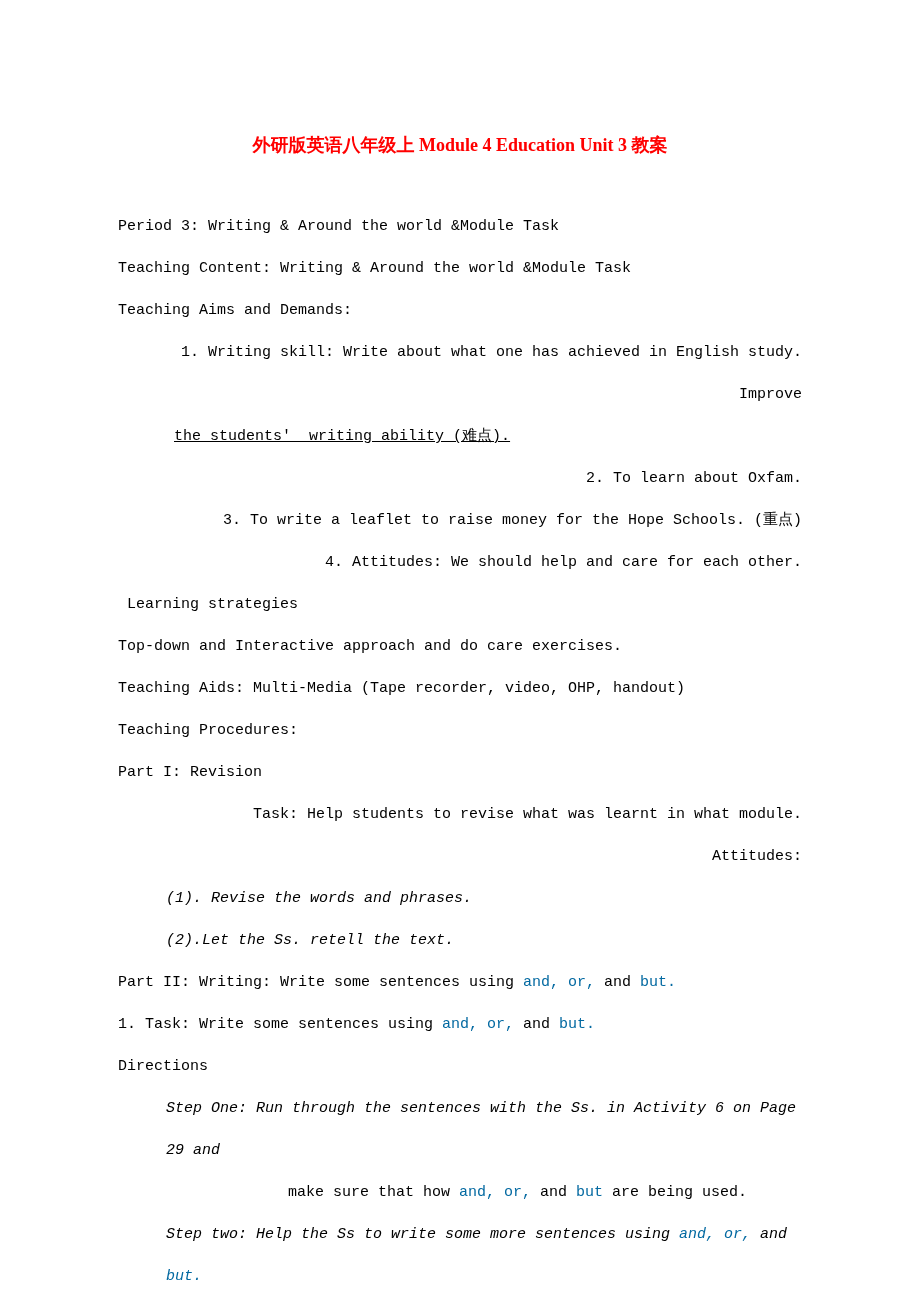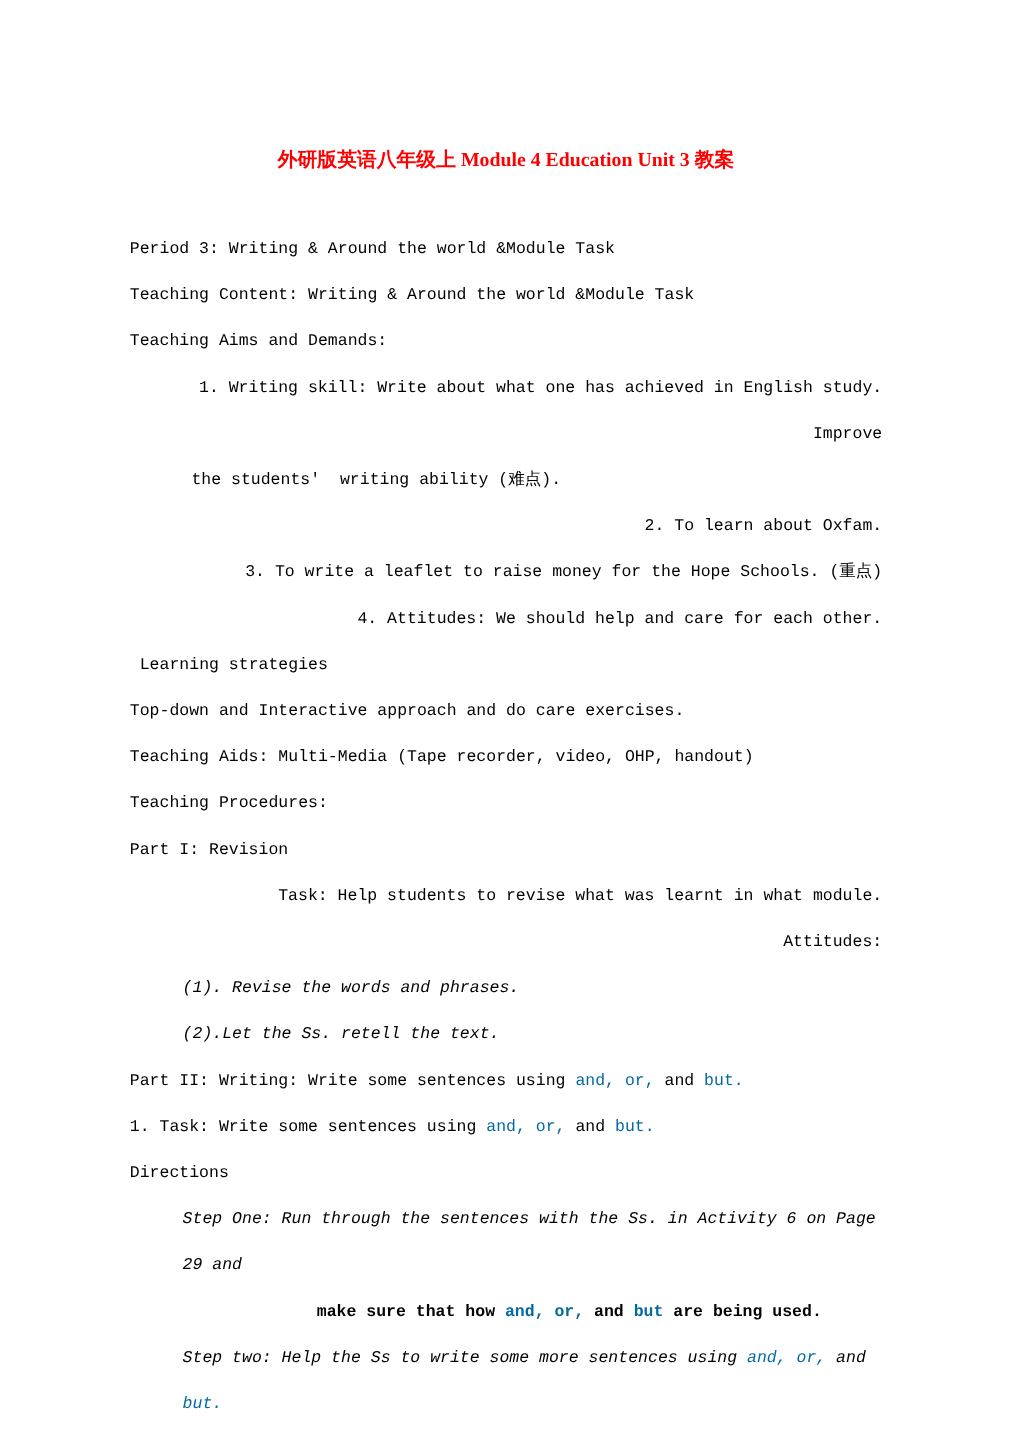--- a/index.html
+++ b/index.html
@@ -24,7 +24,7 @@
   .line { white-space: pre-wrap; }
   .indent-1 { padding-left: 24px; text-align: right; }
   .indent-2 { padding-left: 48px; font-style: italic; }
-  .indent-3 { padding-left: 56px; }
+  .indent-3 { padding-left: 56px; text-decoration: underline; }
   .indent-cont { padding-left: 170px; font-weight: bold; }
   .kw { color: #0369a1; }
 </style>

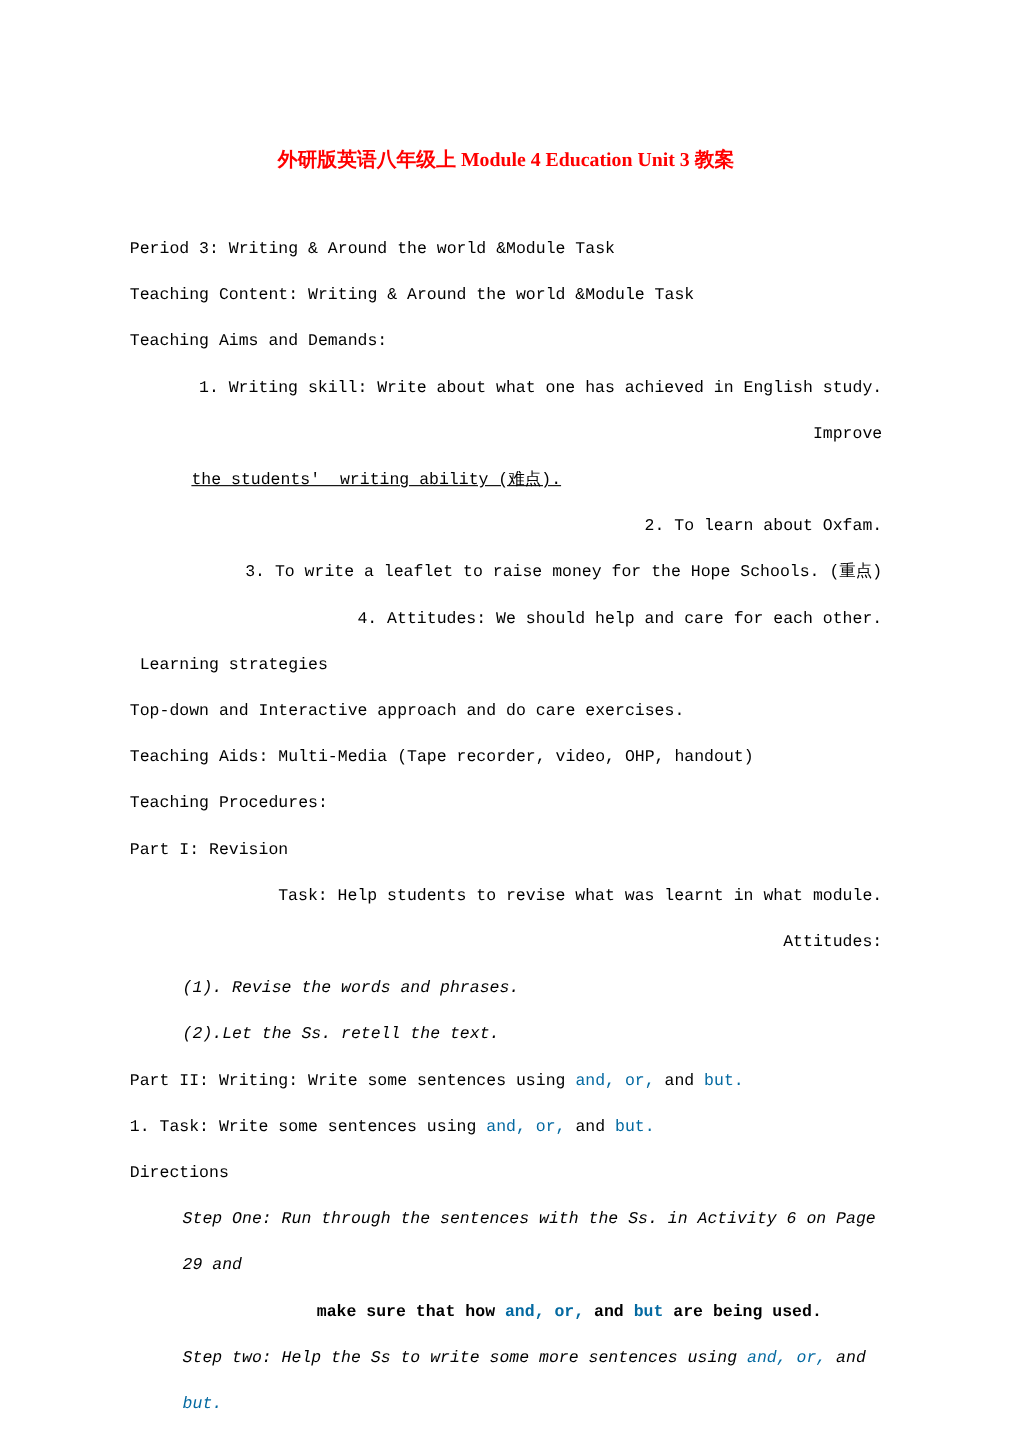--- a/index.html
+++ b/index.html
@@ -25,7 +25,7 @@
   .indent-1 { padding-left: 24px; text-align: right; }
   .indent-2 { padding-left: 48px; font-style: italic; }
   .indent-3 { padding-left: 56px; text-decoration: underline; }
-  .indent-cont { padding-left: 170px; font-weight: bold; }
+  .indent-cont { padding-left: 170px; }
   .kw { color: #0369a1; }
 </style>
 </head>

